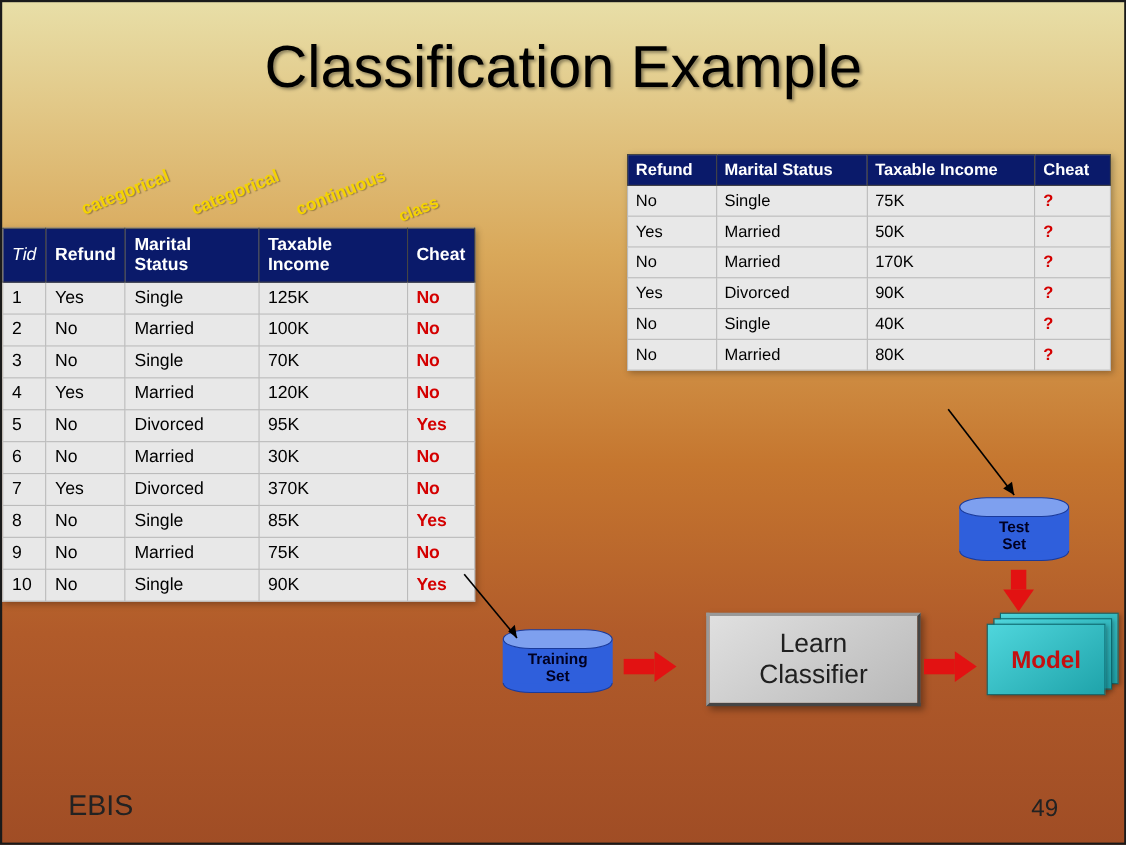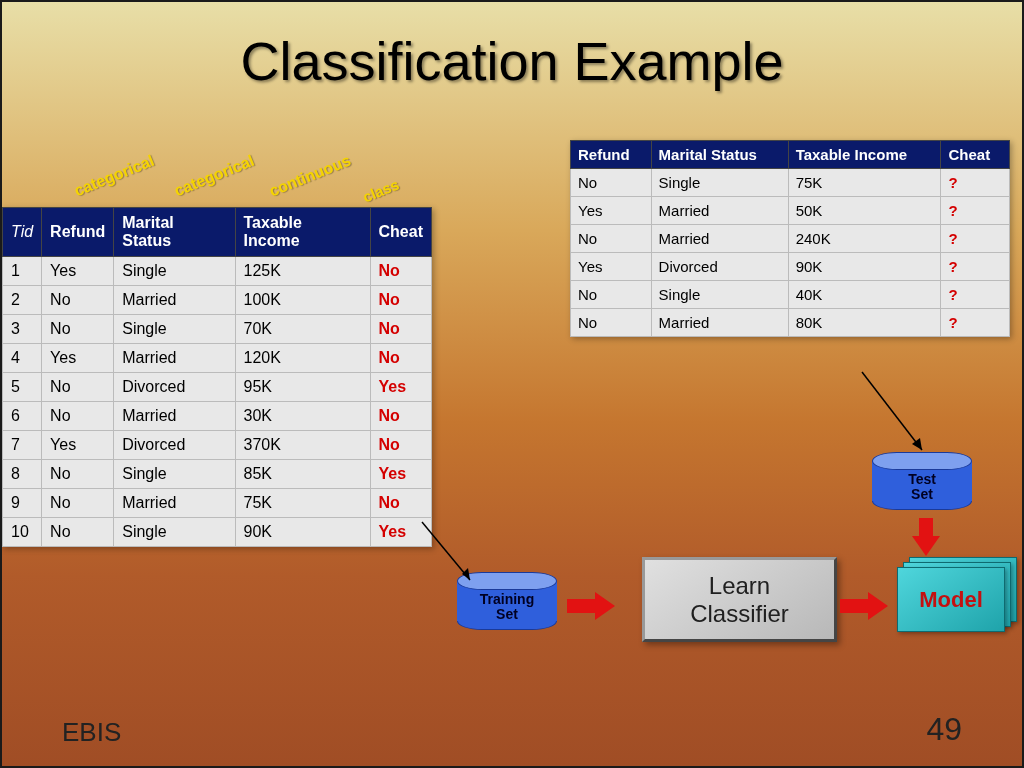--- a/index.html
+++ b/index.html
@@ -206,7 +206,7 @@
       <tr>
         <td>No</td>
         <td>Married</td>
-        <td>240K</td>
+        <td>170K</td>
         <td>?</td>
       </tr>
       <tr>

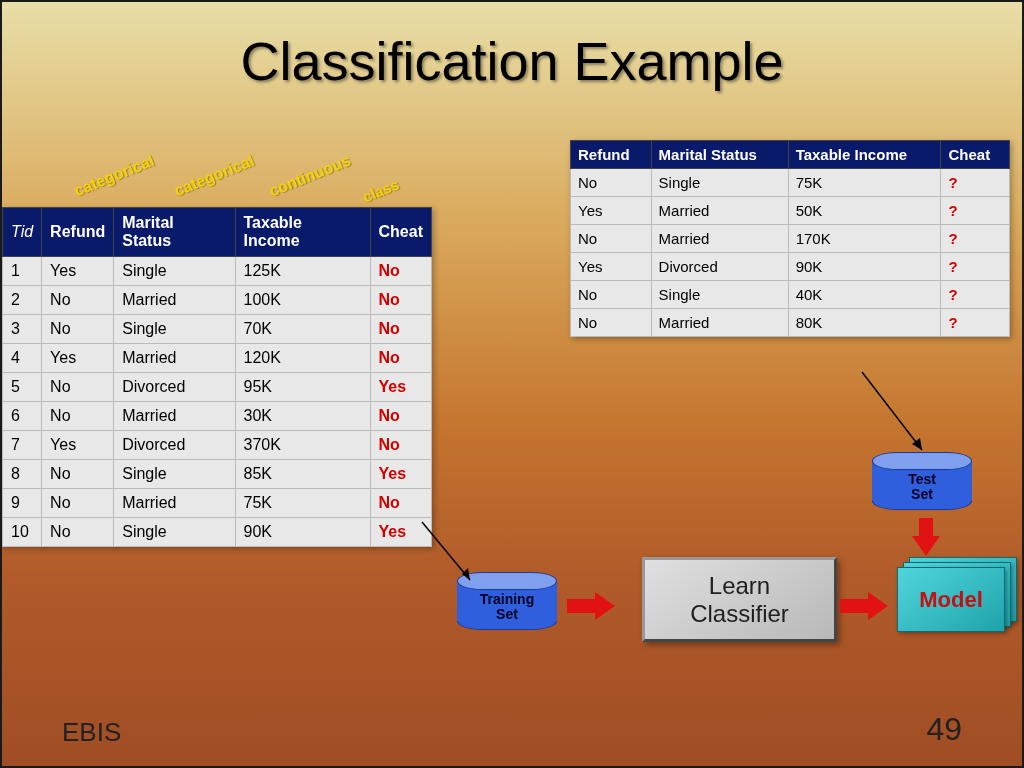--- a/index.html
+++ b/index.html
@@ -85,7 +85,7 @@
   .ta2{ left:860px; top:370px;}
   
   .footer-l { position:absolute; left:60px; bottom:18px; font-size:26px; color:#222;}
-  .footer-r { position:absolute; right:60px; bottom:18px; font-size:32px; color:#222;}
+  .footer-r { position:absolute; right:60px; bottom:18px; font-size:22px; color:#222;}
 </style>
 </head>
 <body>

